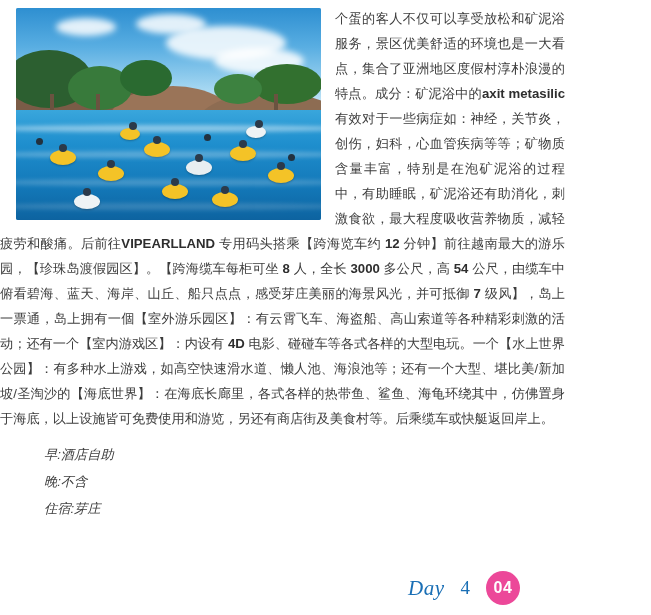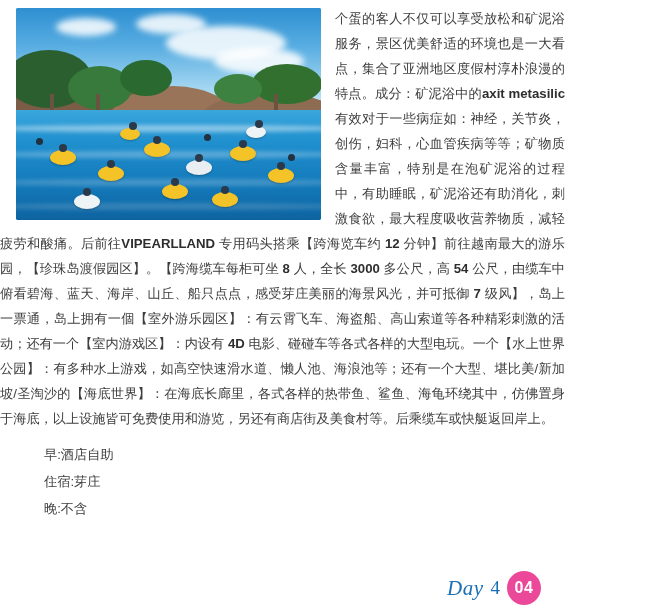--- a/index.html
+++ b/index.html
@@ -173,7 +173,7 @@
     line-height: 27px;
     color: #3d3d3d;
   }
-  .meal-line { white-space: pre; }
+  .meal-line { white-space: pre; font-style: italic; }
 
   
   .day-badge {

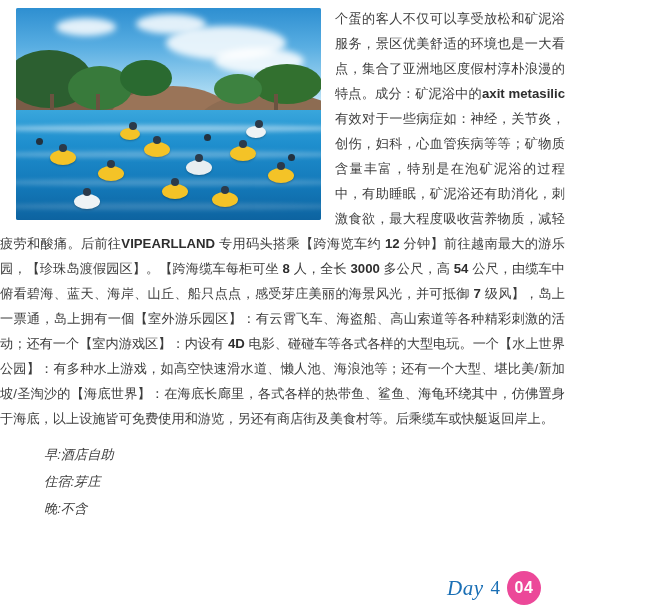--- a/index.html
+++ b/index.html
@@ -265,8 +265,8 @@
 
   <div class="meals" id="meals">
       <div class="meal-line"><span>早:</span><span>酒店自助</span></div>
+      <div class="meal-line"><span>晚:</span><span>不含</span></div>
       <div class="meal-line"><span>住宿:</span><span>芽庄</span></div>
-      <div class="meal-line"><span>晚:</span><span>不含</span></div>
     </div>
 
   <div class="day-badge">

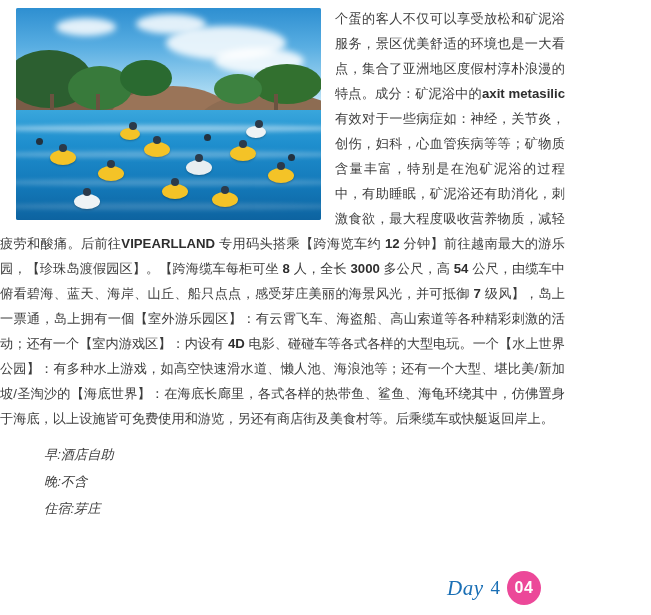--- a/index.html
+++ b/index.html
@@ -178,11 +178,11 @@
   
   .day-badge {
     position: absolute;
-    right: 42px;
+    right: 63px;
     bottom: 10px;
     display: flex;
     align-items: center;
-    gap: 7px;
+    gap: 16px;
   }
   .day-badge .day-word {
     font-family: "Liberation Serif", serif;

